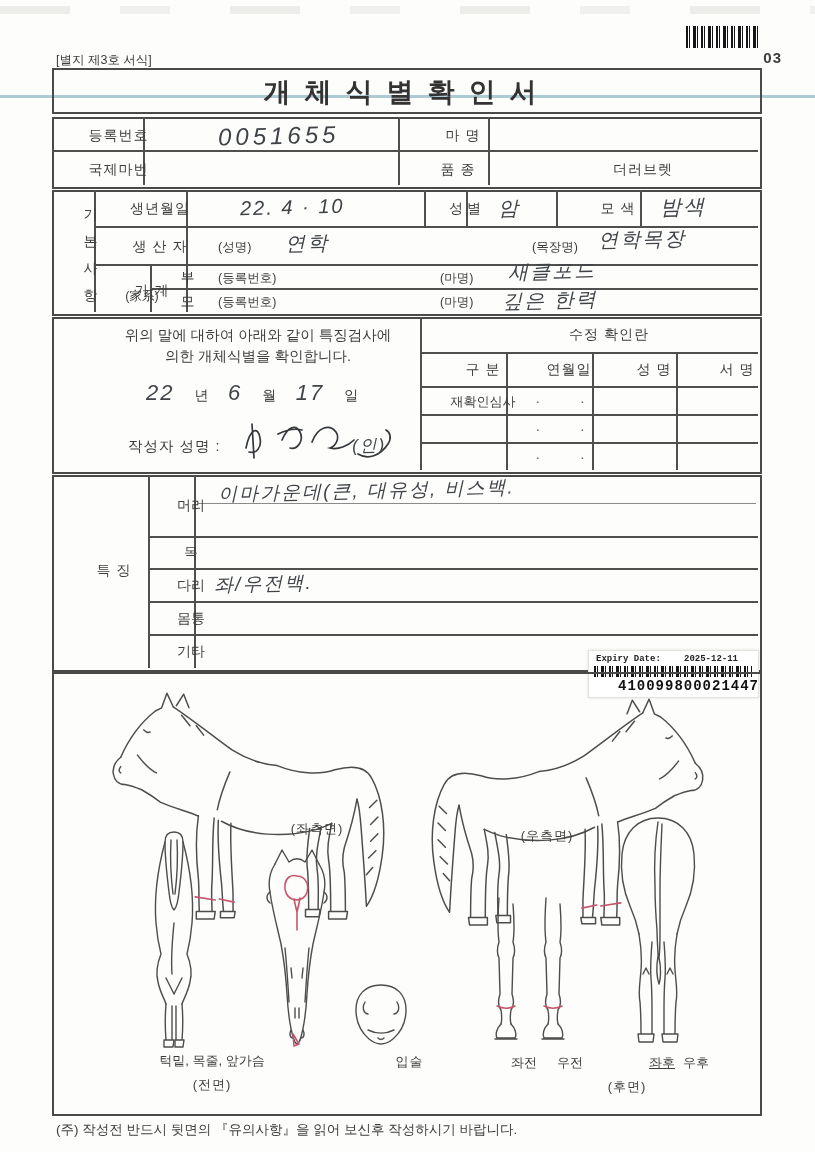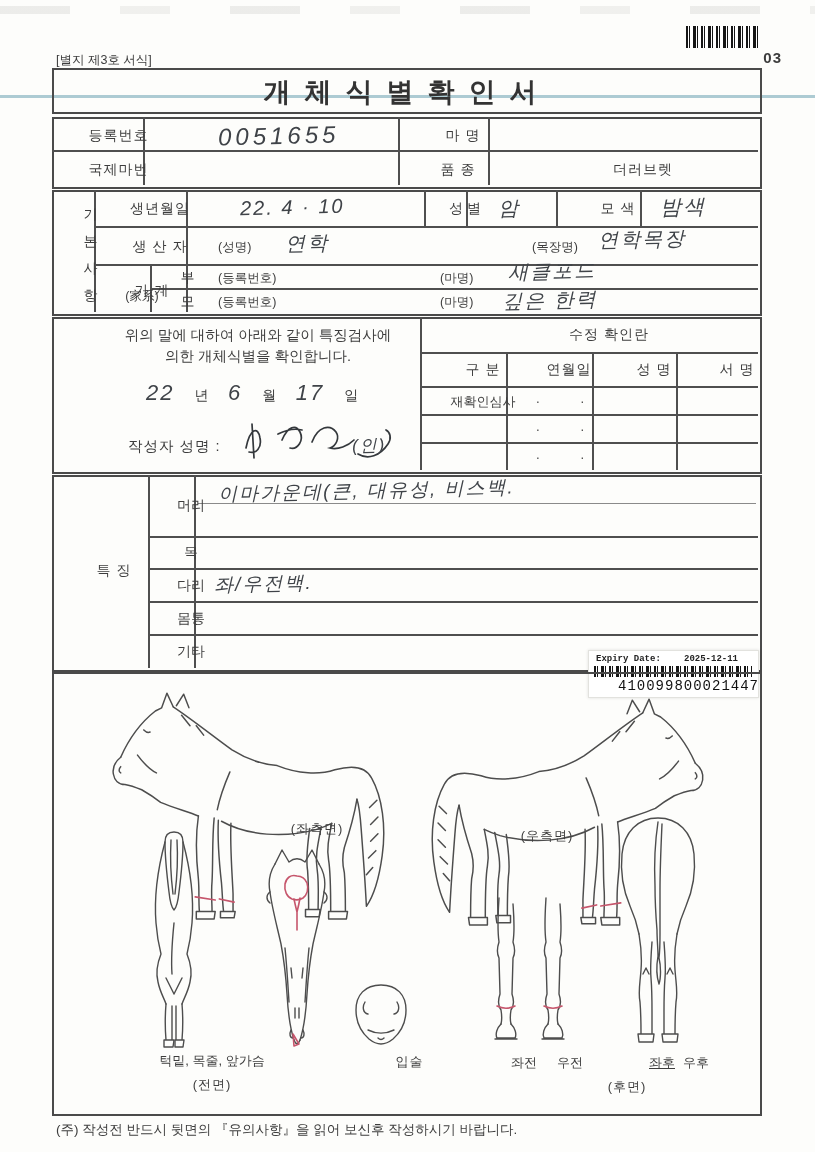--- a/index.html
+++ b/index.html
@@ -159,7 +159,7 @@
     <span class="abs mono" style="left:7px;top:3px;font-size:9px;font-weight:bold;color:#222;">Expiry Date:</span>
     <span class="abs mono" style="left:95px;top:3px;font-size:9px;font-weight:bold;color:#222;">2025-12-11</span>
     <div class="barcode" style="left:5px;top:15px;width:158px;height:11px;"></div>
-    <div class="abs" style="left:0;top:27px;width:199px;text-align:center;font-size:14px;font-weight:normal;letter-spacing:1px;color:#111;font-family:'Liberation Mono','DejaVu Sans Mono',monospace;">410099800021447</div>
+    <div class="abs" style="left:0;top:27px;width:199px;text-align:center;font-size:14px;font-weight:bold;letter-spacing:1px;color:#111;font-family:'Liberation Mono','DejaVu Sans Mono',monospace;">410099800021447</div>
   </div>
 
   <div class="box" style="left:52px;top:672px;width:706px;height:440px;"></div>

